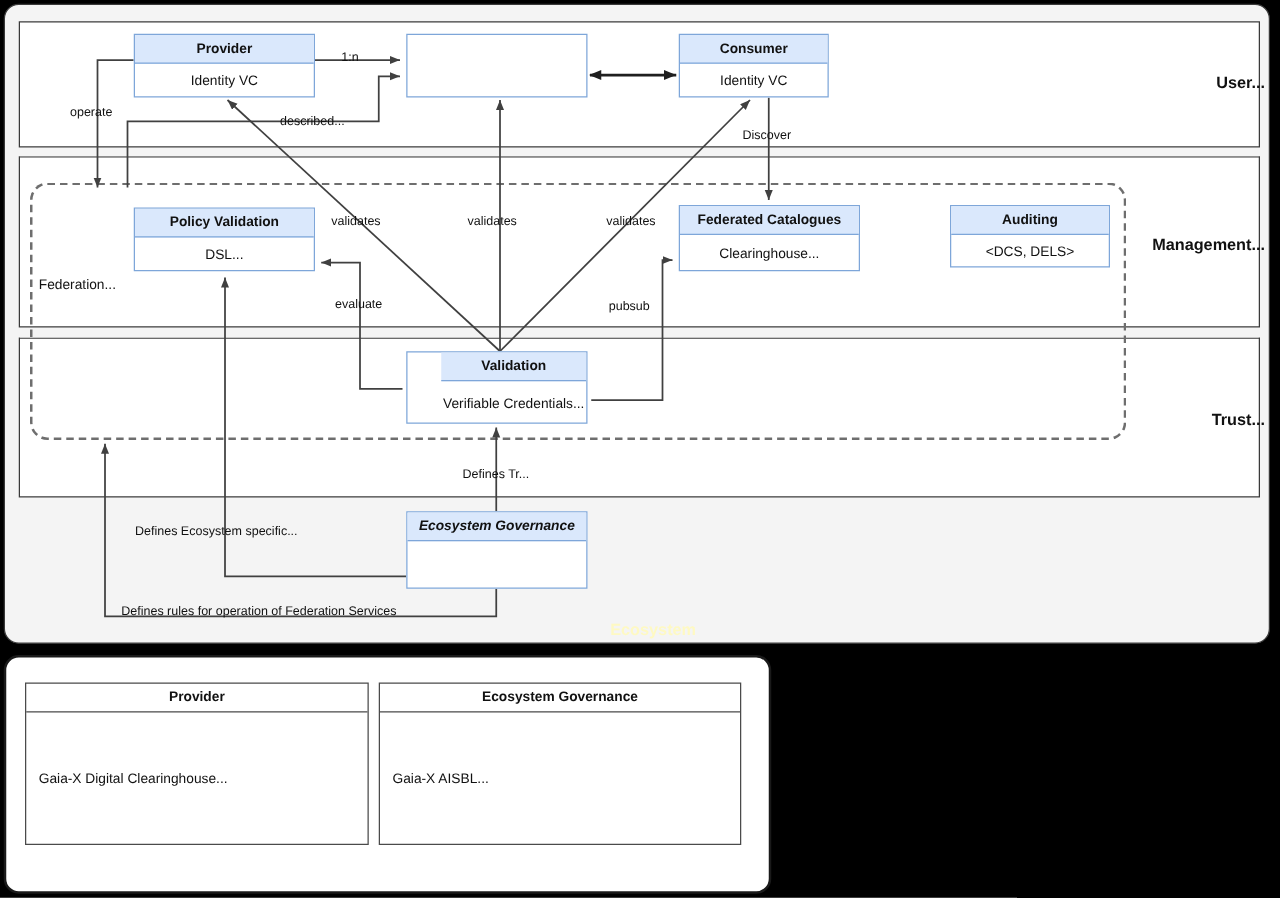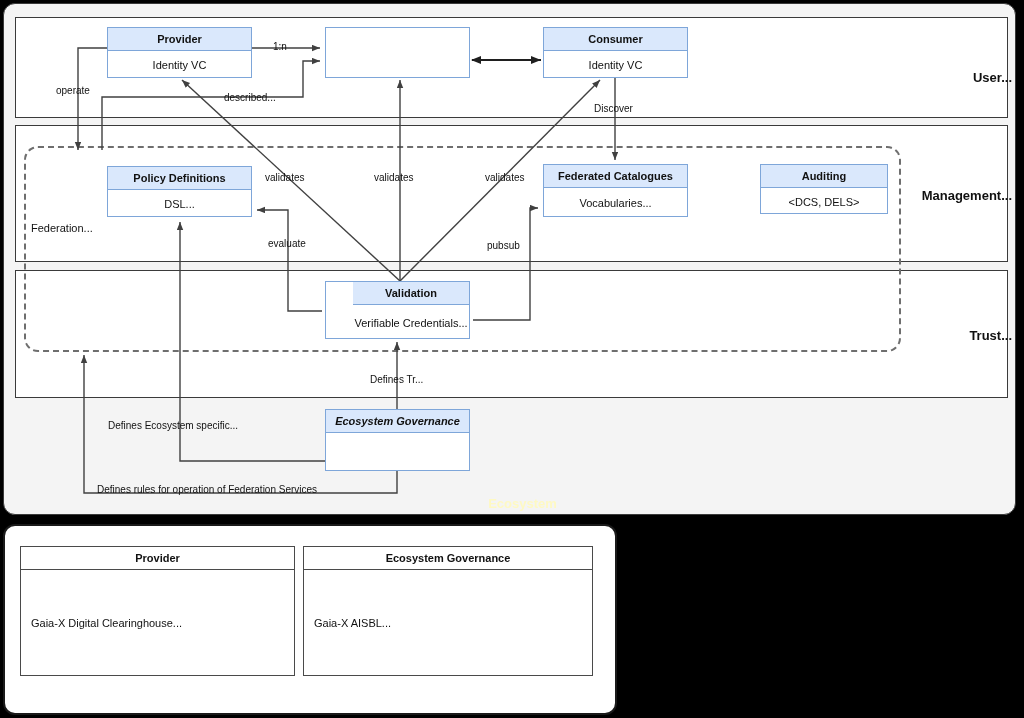--- a/index.html
+++ b/index.html
@@ -72,7 +72,7 @@
 
   #node-provider{left:107px;top:27px;width:145px;height:51px;}
   #node-service-offering{left:325px;top:27px;width:145px;height:51px;}
-  #node-consumer{left:543px;top:27px;width:145px;height:51px;}
+  #node-consumer{left:543px;top:27px;width:120px;height:51px;}
   #node-policy-definitions{left:107px;top:166px;width:145px;height:51px;}
   #node-federated-catalogues{left:543px;top:164px;width:145px;height:53px;}
   #node-auditing{left:760px;top:164px;width:128px;height:50px;}

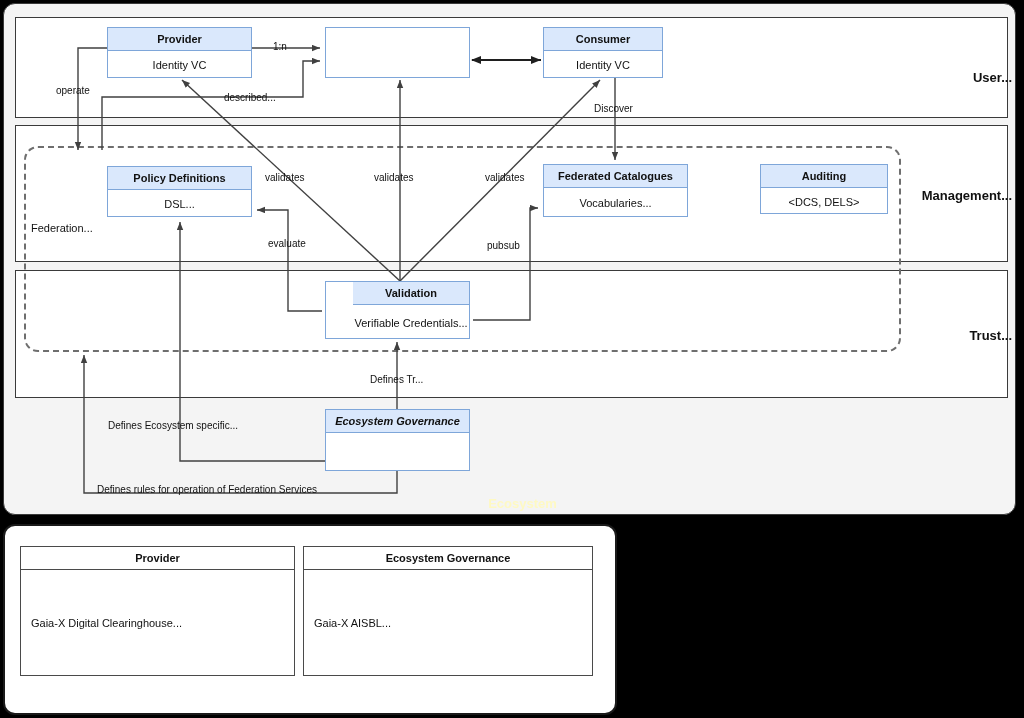--- a/index.html
+++ b/index.html
@@ -121,7 +121,7 @@
 <div class="abs" id="federation-region"></div>
 <div class="abs" id="federation-label">Federation...</div>
 
-<div class="layer-title" style="top:70px;">User...</div>
+<div class="layer-title" style="top:58px;">User...</div>
 <div class="layer-title" style="top:188px;">Management...</div>
 <div class="layer-title" style="top:328px;">Trust...</div>
 

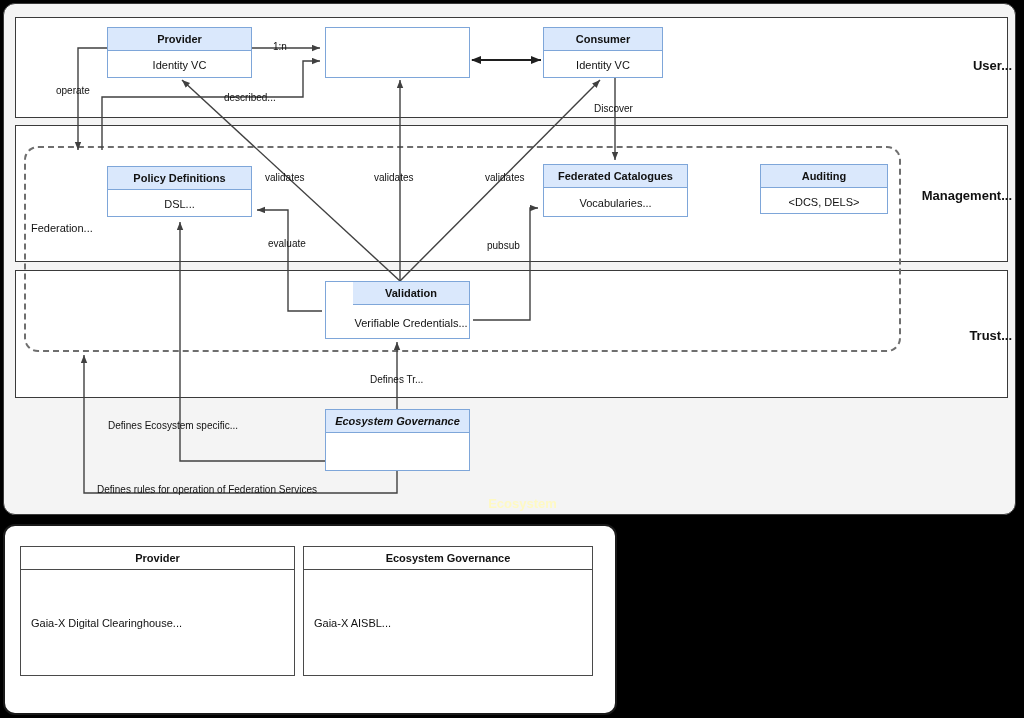--- a/index.html
+++ b/index.html
@@ -184,7 +184,7 @@
 </div>
 
 <div class="abs node" id="node-policy-definitions">
-  <div class="hdr">Policy Definitions</div>
+  <div class="hdr">Policy Validation</div>
   <div class="bdy" style="height:28px;">DSL...</div>
 </div>
 

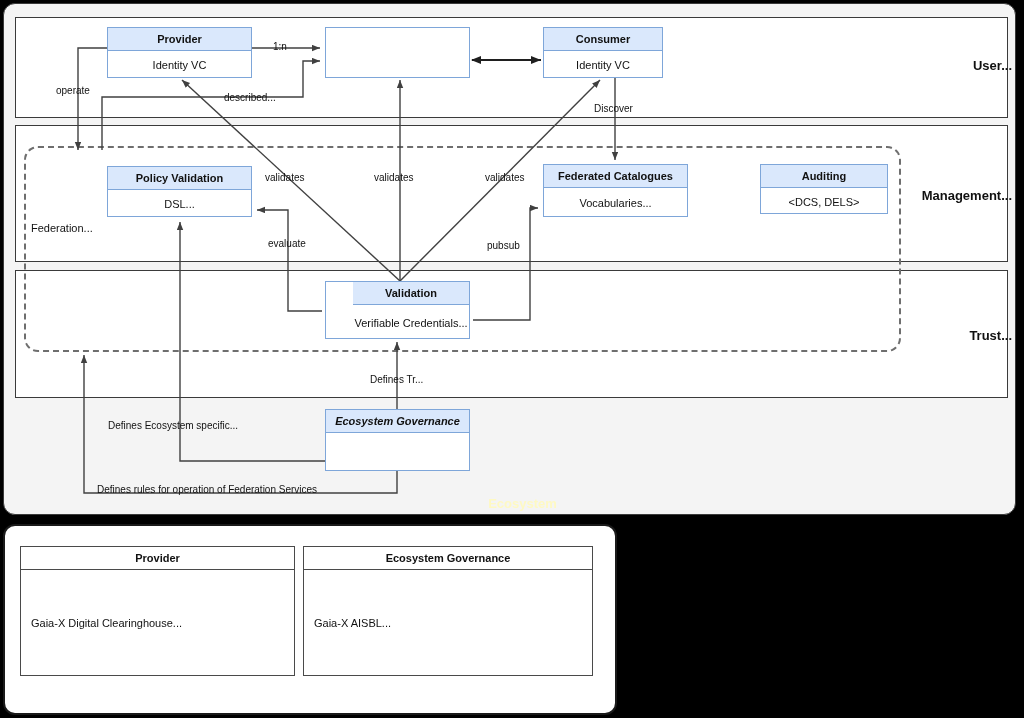--- a/index.html
+++ b/index.html
@@ -190,7 +190,7 @@
 
 <div class="abs node" id="node-federated-catalogues">
   <div class="hdr">Federated Catalogues</div>
-  <div class="bdy" style="height:30px;">Vocabularies...</div>
+  <div class="bdy" style="height:30px;">Clearinghouse...</div>
 </div>
 
 <div class="abs node" id="node-auditing">

